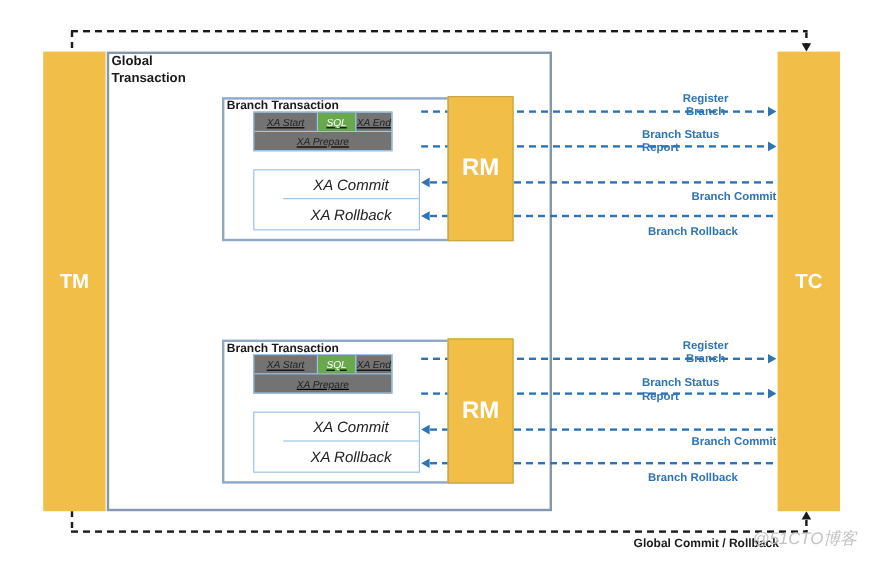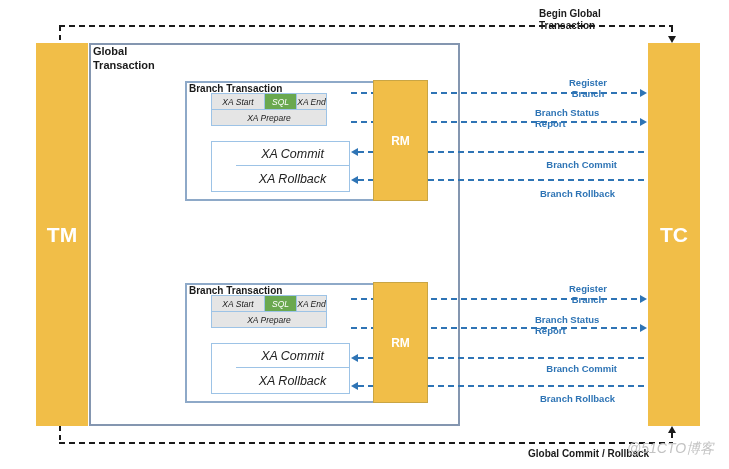--- a/index.html
+++ b/index.html
@@ -105,7 +105,6 @@
   <div class="dash-h flow-top-h"></div>
   <div class="dash-v flow-top-v2"></div>
   <div class="head-down"></div>
-  <div class="flow-label flow-begin">Begin Global Transaction</div>
 
   <div class="dash-v flow-bot-v1"></div>
   <div class="dash-h flow-bot-h"></div>

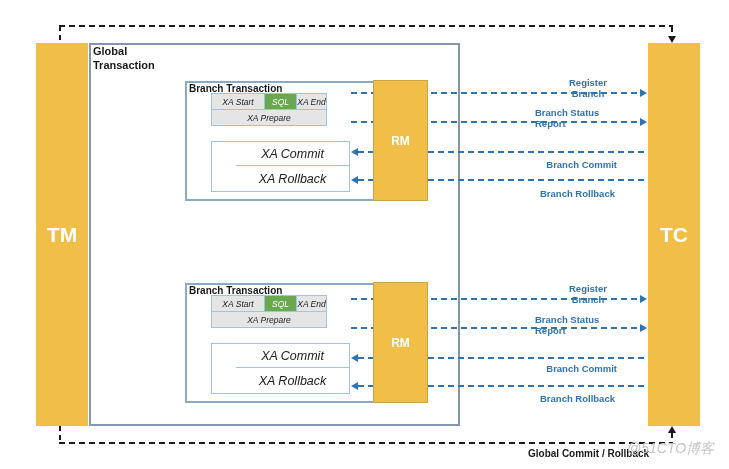--- a/index.html
+++ b/index.html
@@ -34,7 +34,7 @@
   .branch-box{position:absolute;left:185px;top:0;width:190px;height:120px;
               border:2px solid var(--branch-border);background:#fff;}
   .branch-title{position:absolute;left:189px;top:2px;font-size:10px;font-weight:bold;color:var(--ink);}
-  .steps-top{position:absolute;left:211px;top:12px;width:116px;border:1px solid var(--box-blue);background:#e5e5e5;}
+  .steps-top{position:absolute;left:211px;top:12px;width:116px;border:1px solid var(--box-blue);background:#737373;text-decoration:underline;}
   .row1{display:flex;height:15px;}
   .row1>div{display:flex;align-items:center;justify-content:center;font-size:8.5px;font-style:italic;color:#222;}
   .st-start{flex:0 0 53px;border-right:1px solid var(--box-blue);}

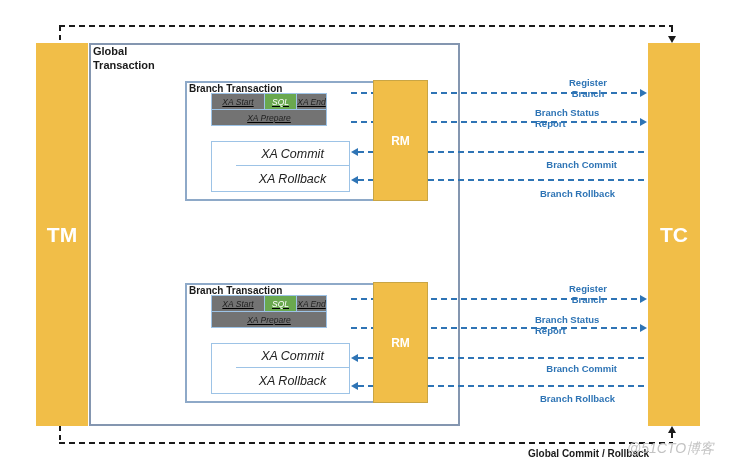--- a/index.html
+++ b/index.html
@@ -50,7 +50,7 @@
   .commit-row.first{border-bottom:1px solid var(--box-blue);height:24px;}
   .rm{position:absolute;left:373px;top:-1px;width:55px;height:121px;background:var(--yellow);
       border:1px solid var(--yellow-border);display:flex;align-items:center;justify-content:center;
-      color:#fff;font-weight:bold;font-size:12px;z-index:5;}
+      color:#fff;font-weight:bold;font-size:20px;z-index:5;}
 
   
   .msg{position:absolute;height:2px;z-index:2;

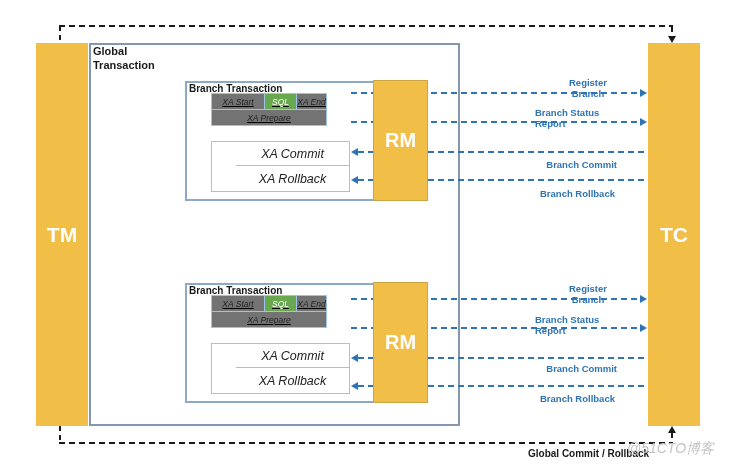--- a/index.html
+++ b/index.html
@@ -70,7 +70,7 @@
   .msg-label{position:absolute;color:var(--blue);font-weight:bold;font-size:9.5px;line-height:11px;z-index:3;}
   .lbl-register{left:557px;width:62px;text-align:center;}
   .lbl-status{left:535px;width:72px;text-align:left;}
-  .lbl-commit{left:512px;width:105px;text-align:right;}
+  .lbl-commit{left:542px;width:105px;text-align:right;}
   .lbl-rollback{left:540px;width:108px;}
   .b1 .lbl-register{top:-4px;} .b1 .lbl-status{top:26px;} .b1 .lbl-commit{top:78px;} .b1 .lbl-rollback{top:107px;}
   .b2 .lbl-register{top:0px;}  .b2 .lbl-status{top:31px;} .b2 .lbl-commit{top:80px;} .b2 .lbl-rollback{top:110px;}

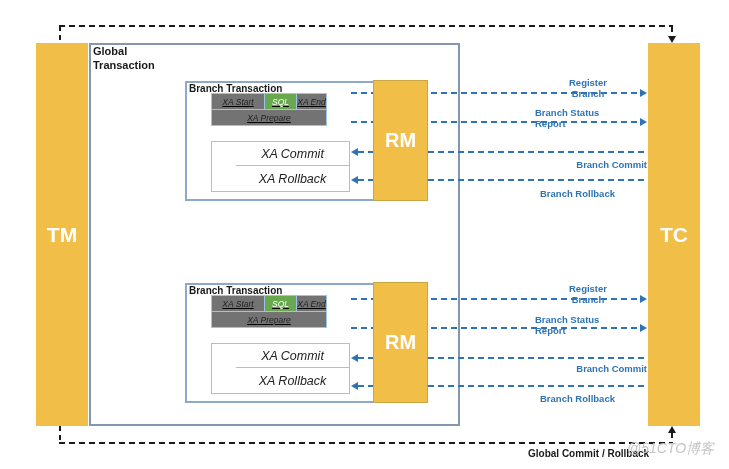--- a/index.html
+++ b/index.html
@@ -18,7 +18,7 @@
 
   
   .node{position:absolute;background:var(--yellow);display:flex;align-items:center;justify-content:center;
-        color:#fff;font-weight:bold;font-size:21px;}
+        color:#fff;font-weight:bold;font-size:17px;}
   .tm{left:36px;top:43px;width:52px;height:383px;}
   .tc{left:648px;top:43px;width:52px;height:383px;}
 

